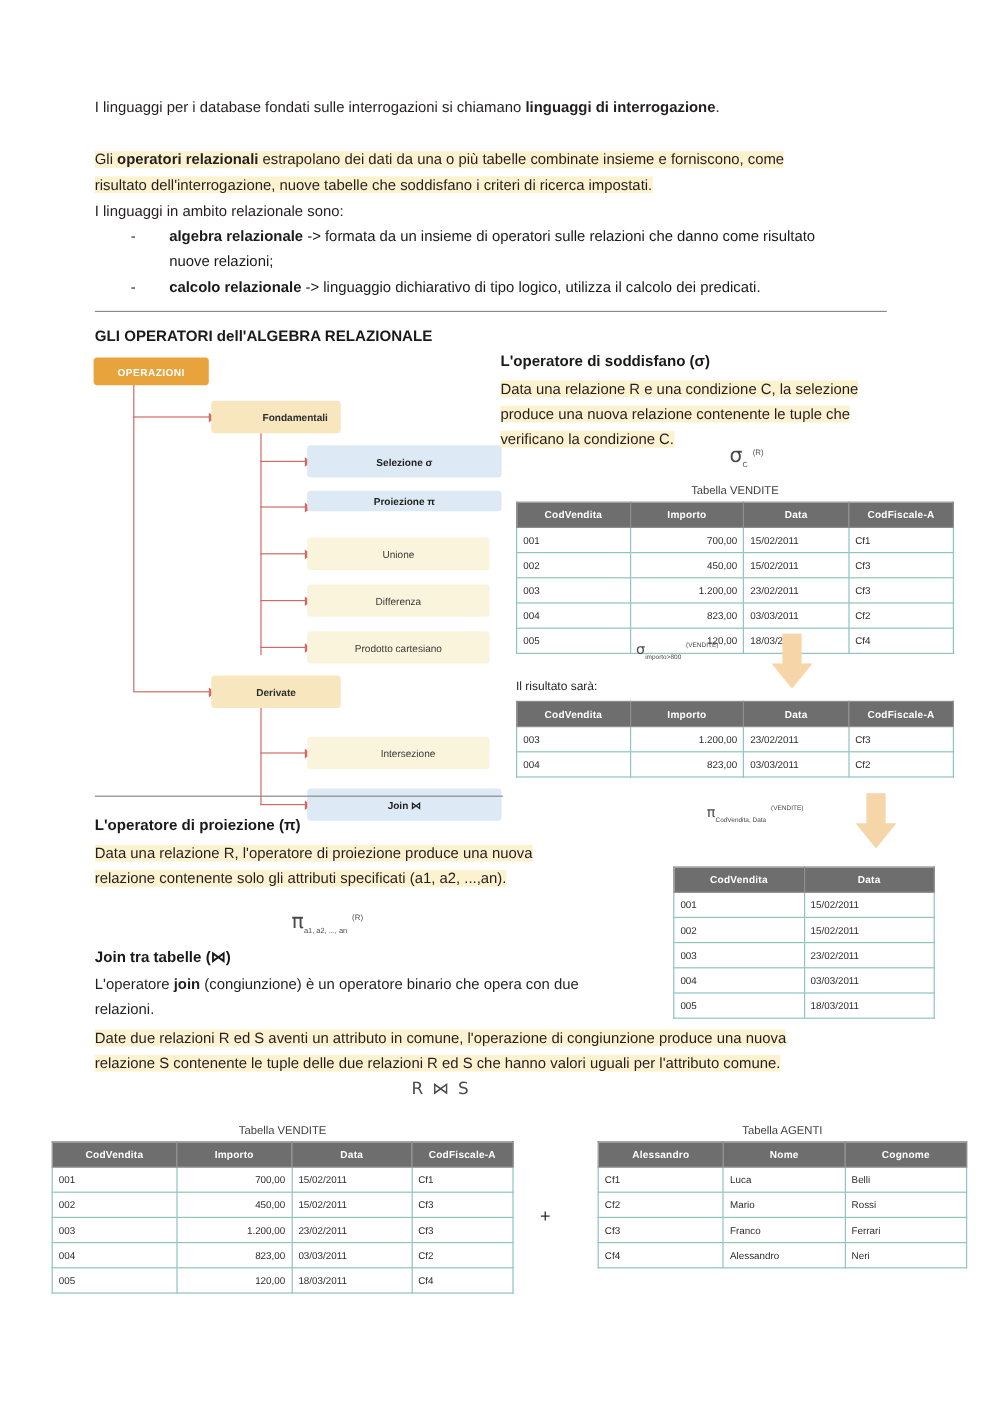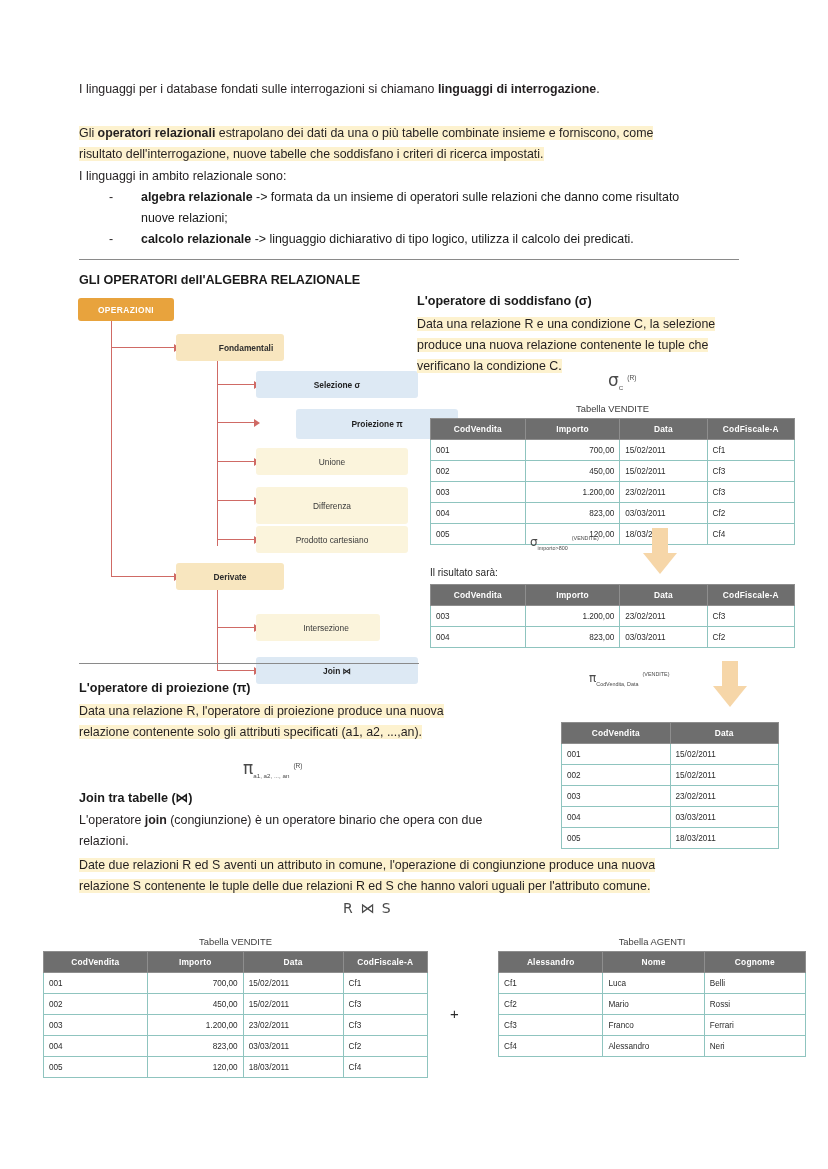--- a/index.html
+++ b/index.html
@@ -275,7 +275,7 @@
 
     <div class="conn conn-h" style="left:139px; top:128px; width:39px;"></div>
     <div class="arrowhead" style="left:176px; top:125px;"></div>
-    <div class="node node-leaf-blue" style="left:178px; top:115px; width:162px; height:30px;margin-left:40px;">
+    <div class="node node-leaf-blue" style="left:178px; top:115px; width:162px; height:17px;">
       <span>Proiezione π</span>
     </div>
 

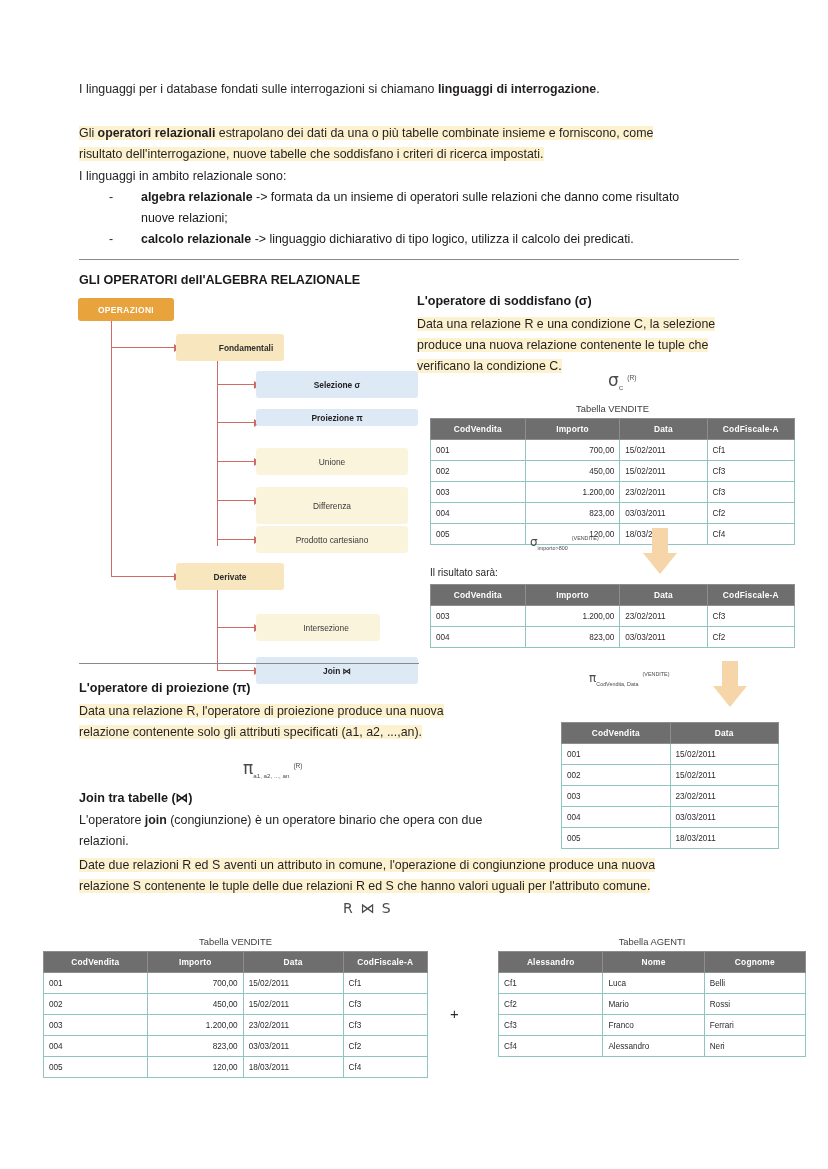--- a/index.html
+++ b/index.html
@@ -287,7 +287,7 @@
 
     <div class="conn conn-h" style="left:139px; top:206px; width:39px;"></div>
     <div class="arrowhead" style="left:176px; top:203px;"></div>
-    <div class="node node-leaf-cream" style="left:178px; top:193px; width:152px; height:37px;">
+    <div class="node node-leaf-cream" style="left:178px; top:193px; width:152px; height:27px;">
       <span>Differenza</span>
     </div>
 

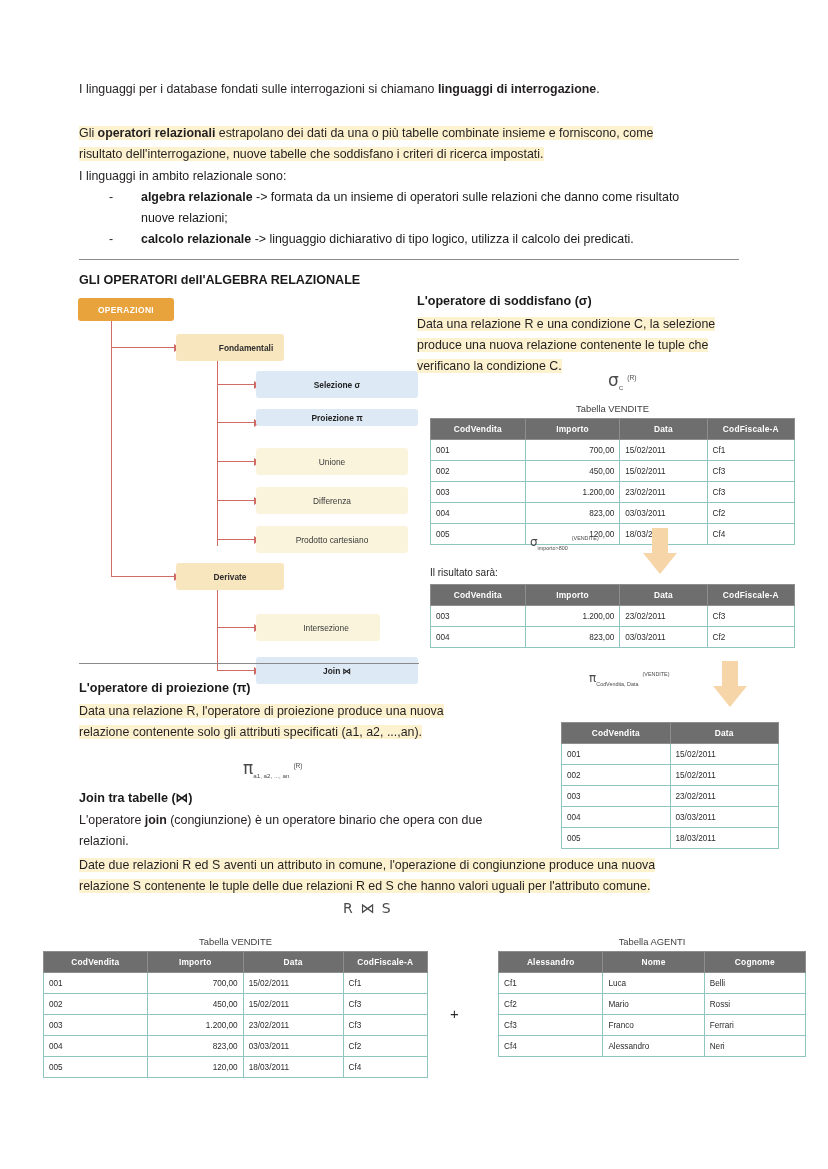--- a/index.html
+++ b/index.html
@@ -303,7 +303,7 @@
 
     <div class="conn conn-h" style="left:139px; top:333px; width:39px;"></div>
     <div class="arrowhead" style="left:176px; top:330px;"></div>
-    <div class="node node-leaf-cream" style="left:178px; top:320px; width:124px; height:27px;padding-left:16px;">
+    <div class="node node-leaf-cream" style="left:178px; top:320px; width:152px; height:27px;padding-left:16px;">
       <span>Intersezione</span>
     </div>
 

